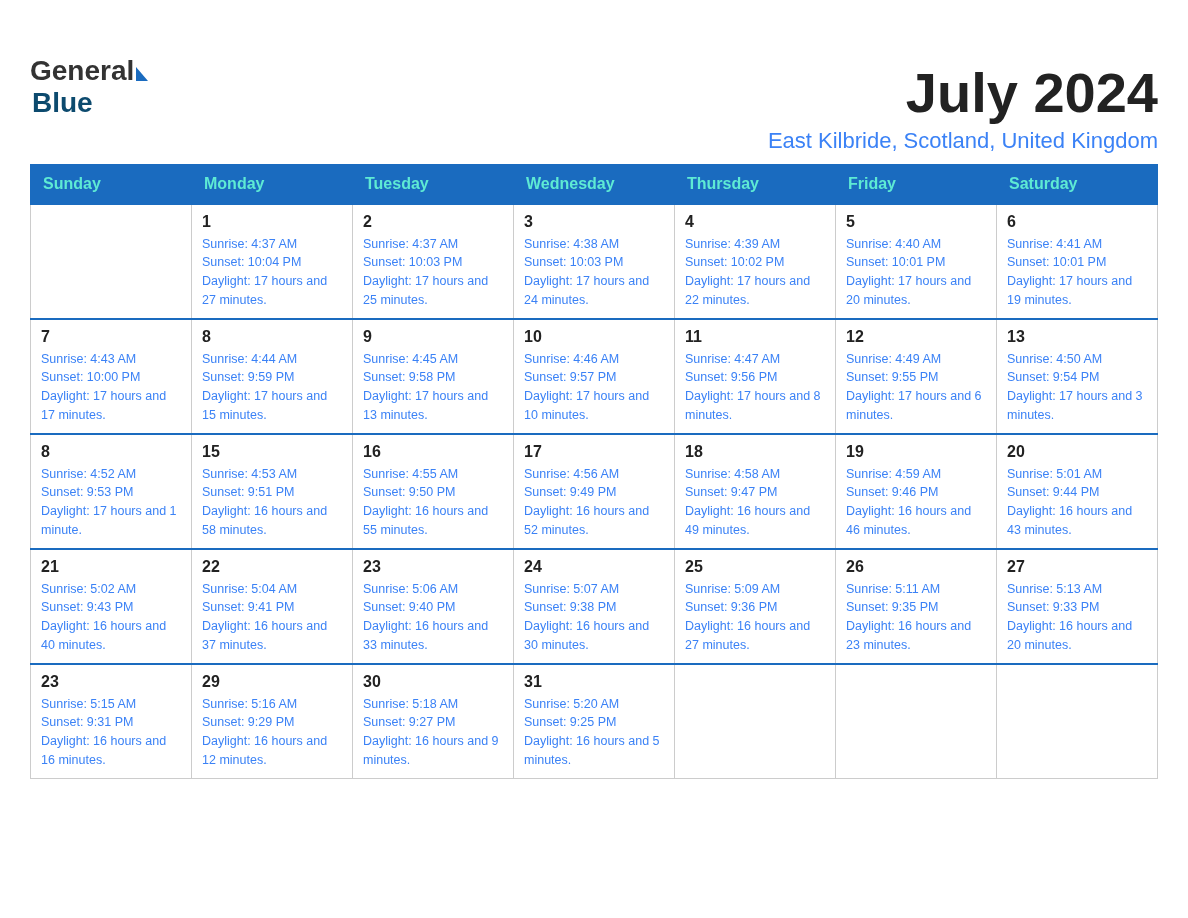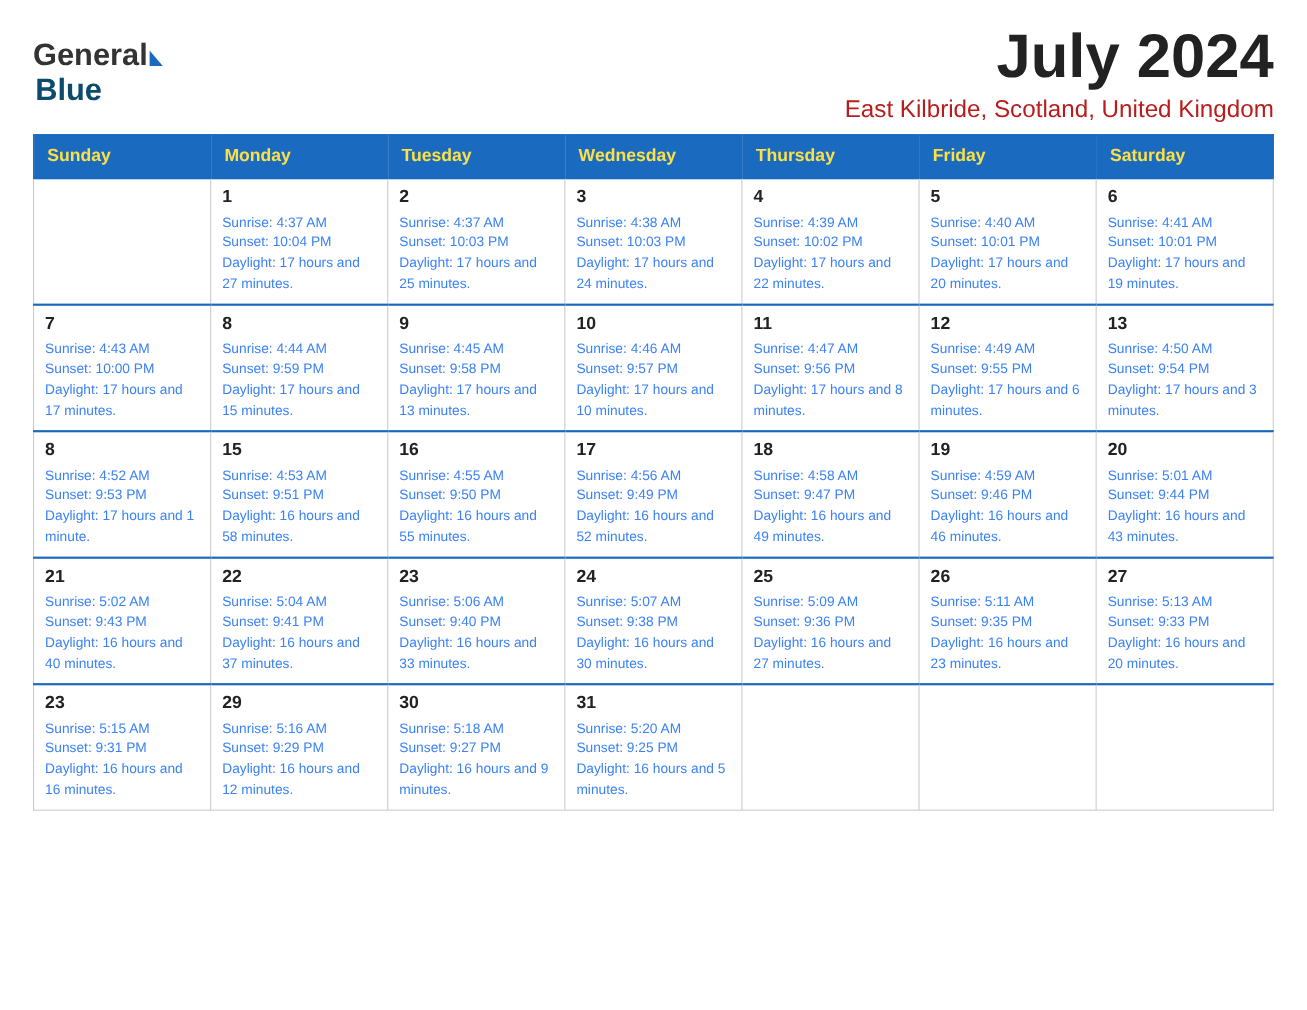--- a/index.html
+++ b/index.html
@@ -41,6 +41,7 @@
     }
     .title-area {
       text-align: right;
+      margin-top: 42px;
     }
     .month-title {
       font-size: 56px;

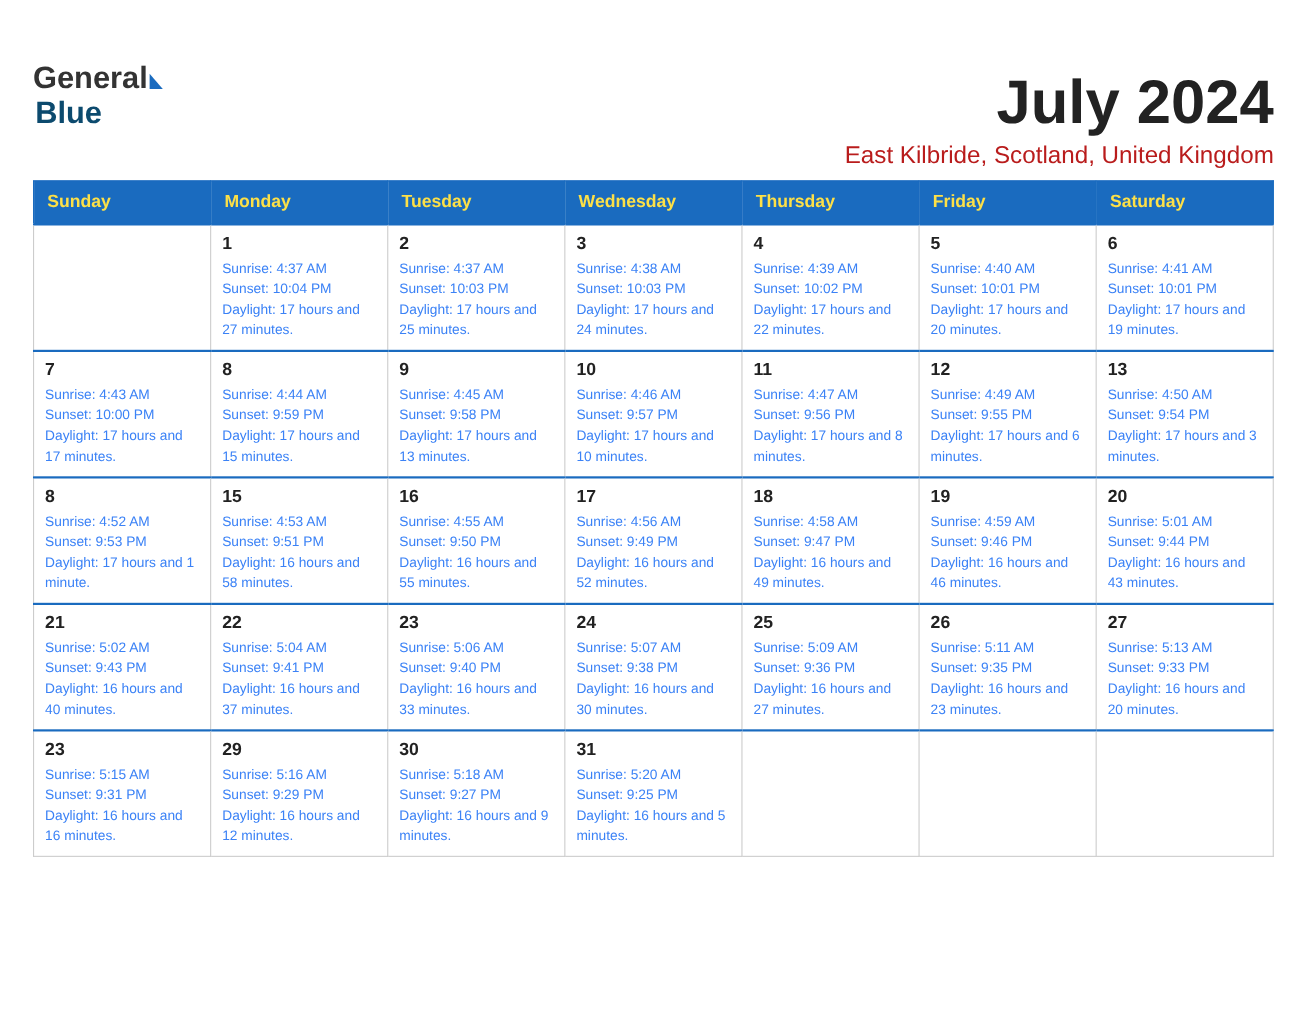--- a/index.html
+++ b/index.html
@@ -51,7 +51,7 @@
     }
     .location-title {
       font-size: 22px;
-      color: #b91c1c;
+      color: #3b82f6;
       margin-top: 4px;
     }
     .calendar-table {

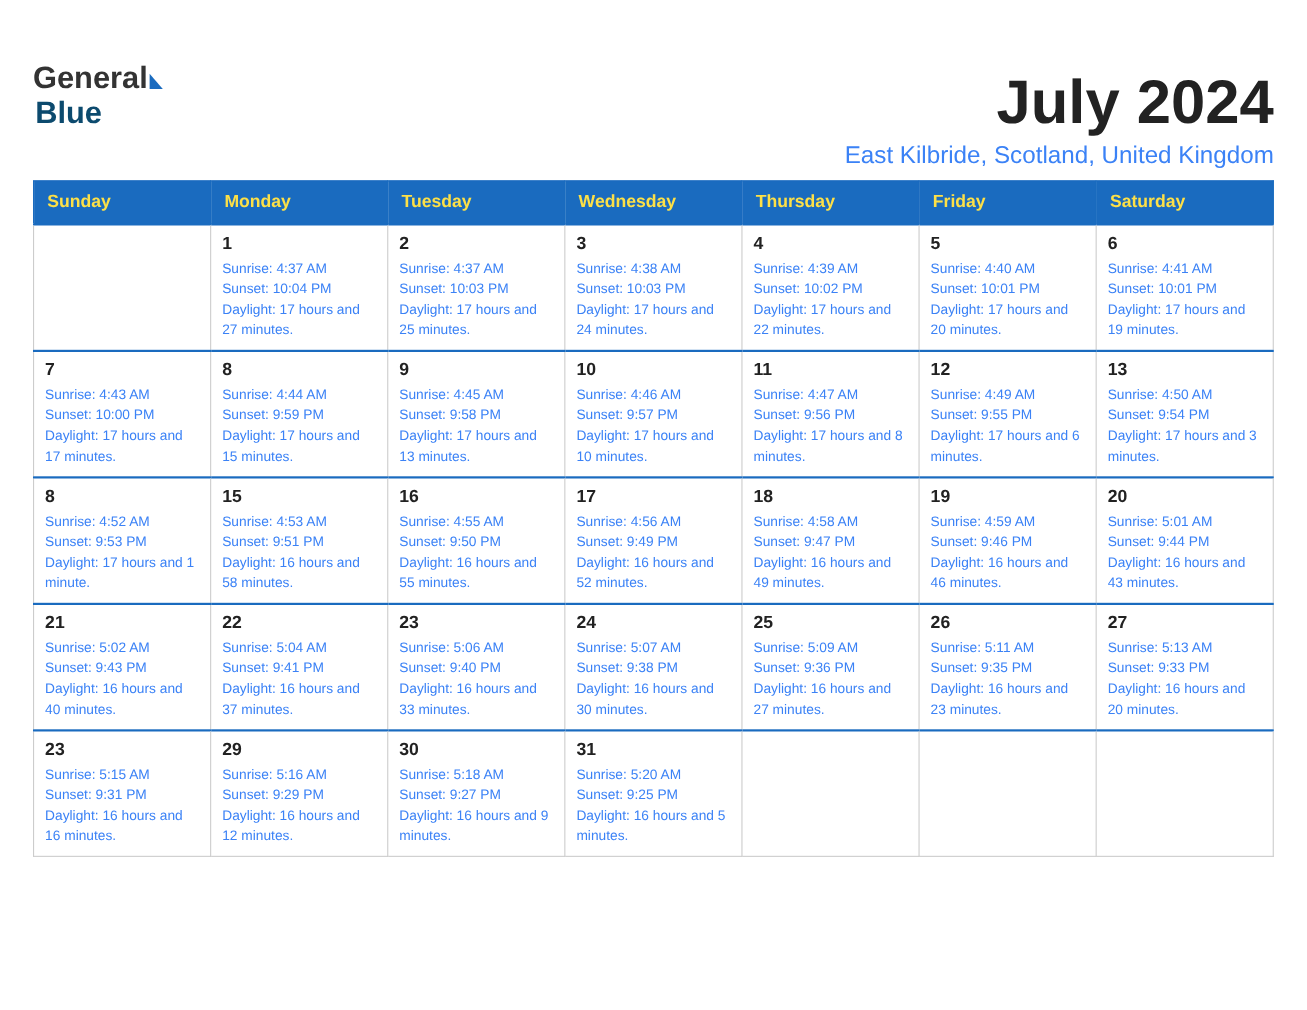--- a/index.html
+++ b/index.html
@@ -61,7 +61,7 @@
     }
     .calendar-table th {
       background-color: #1a6bbf;
-      color: #fde047;
+      color: #5eead4;
       font-size: 16px;
       font-weight: bold;
       padding: 10px 12px;

